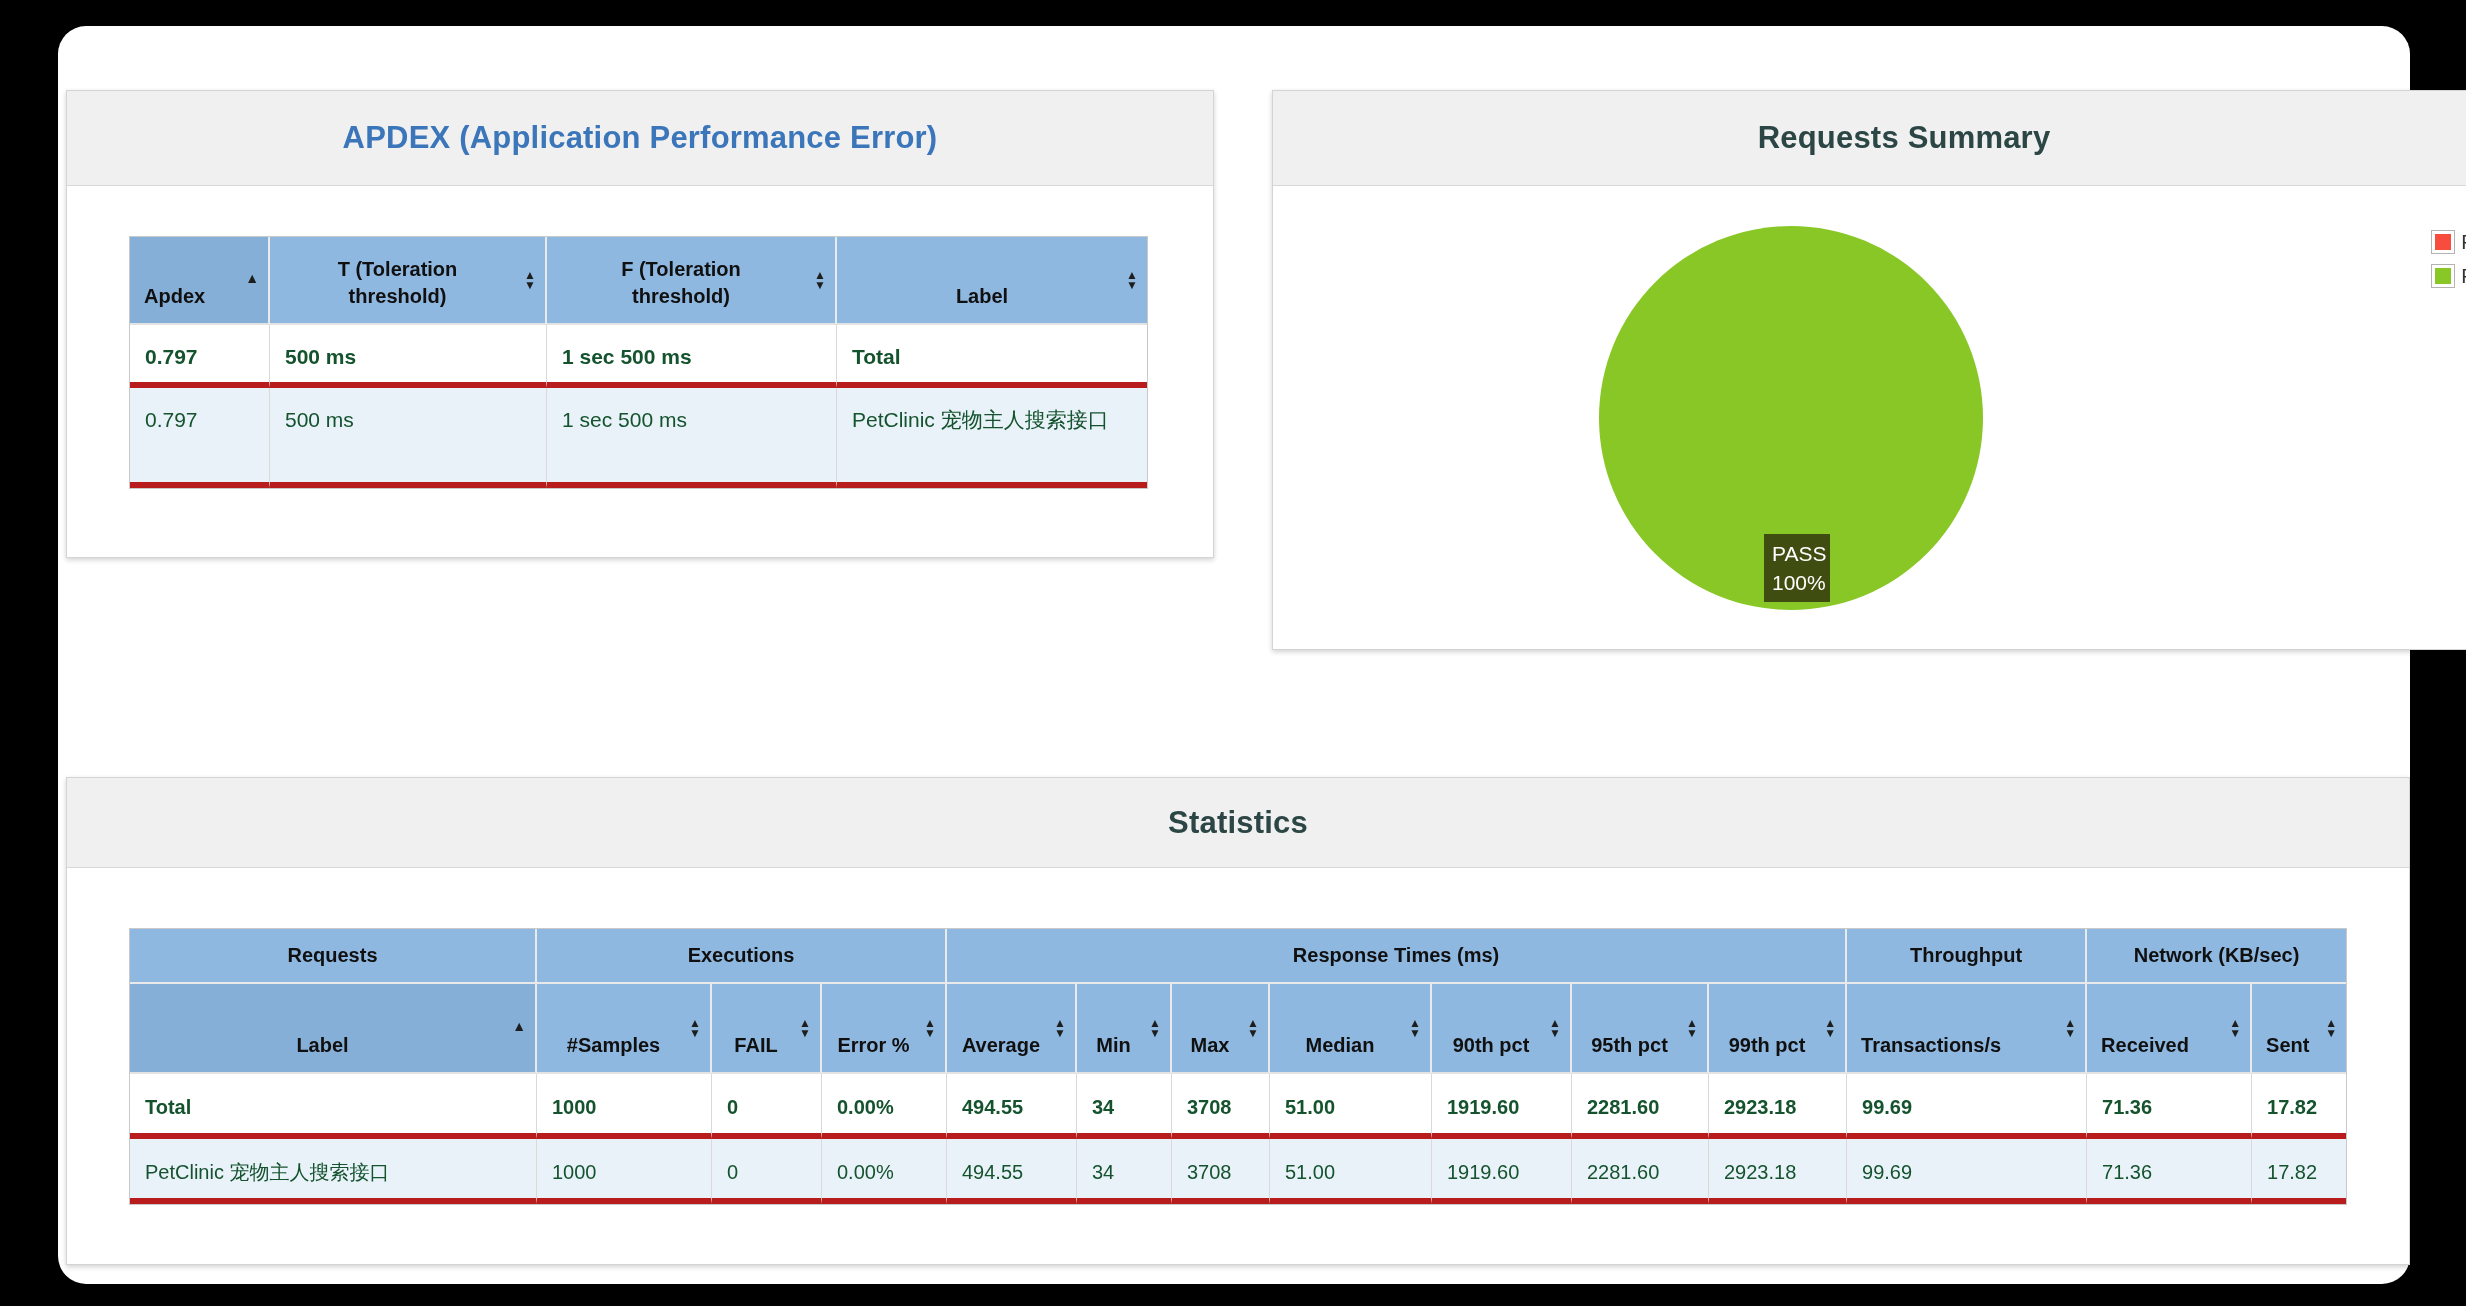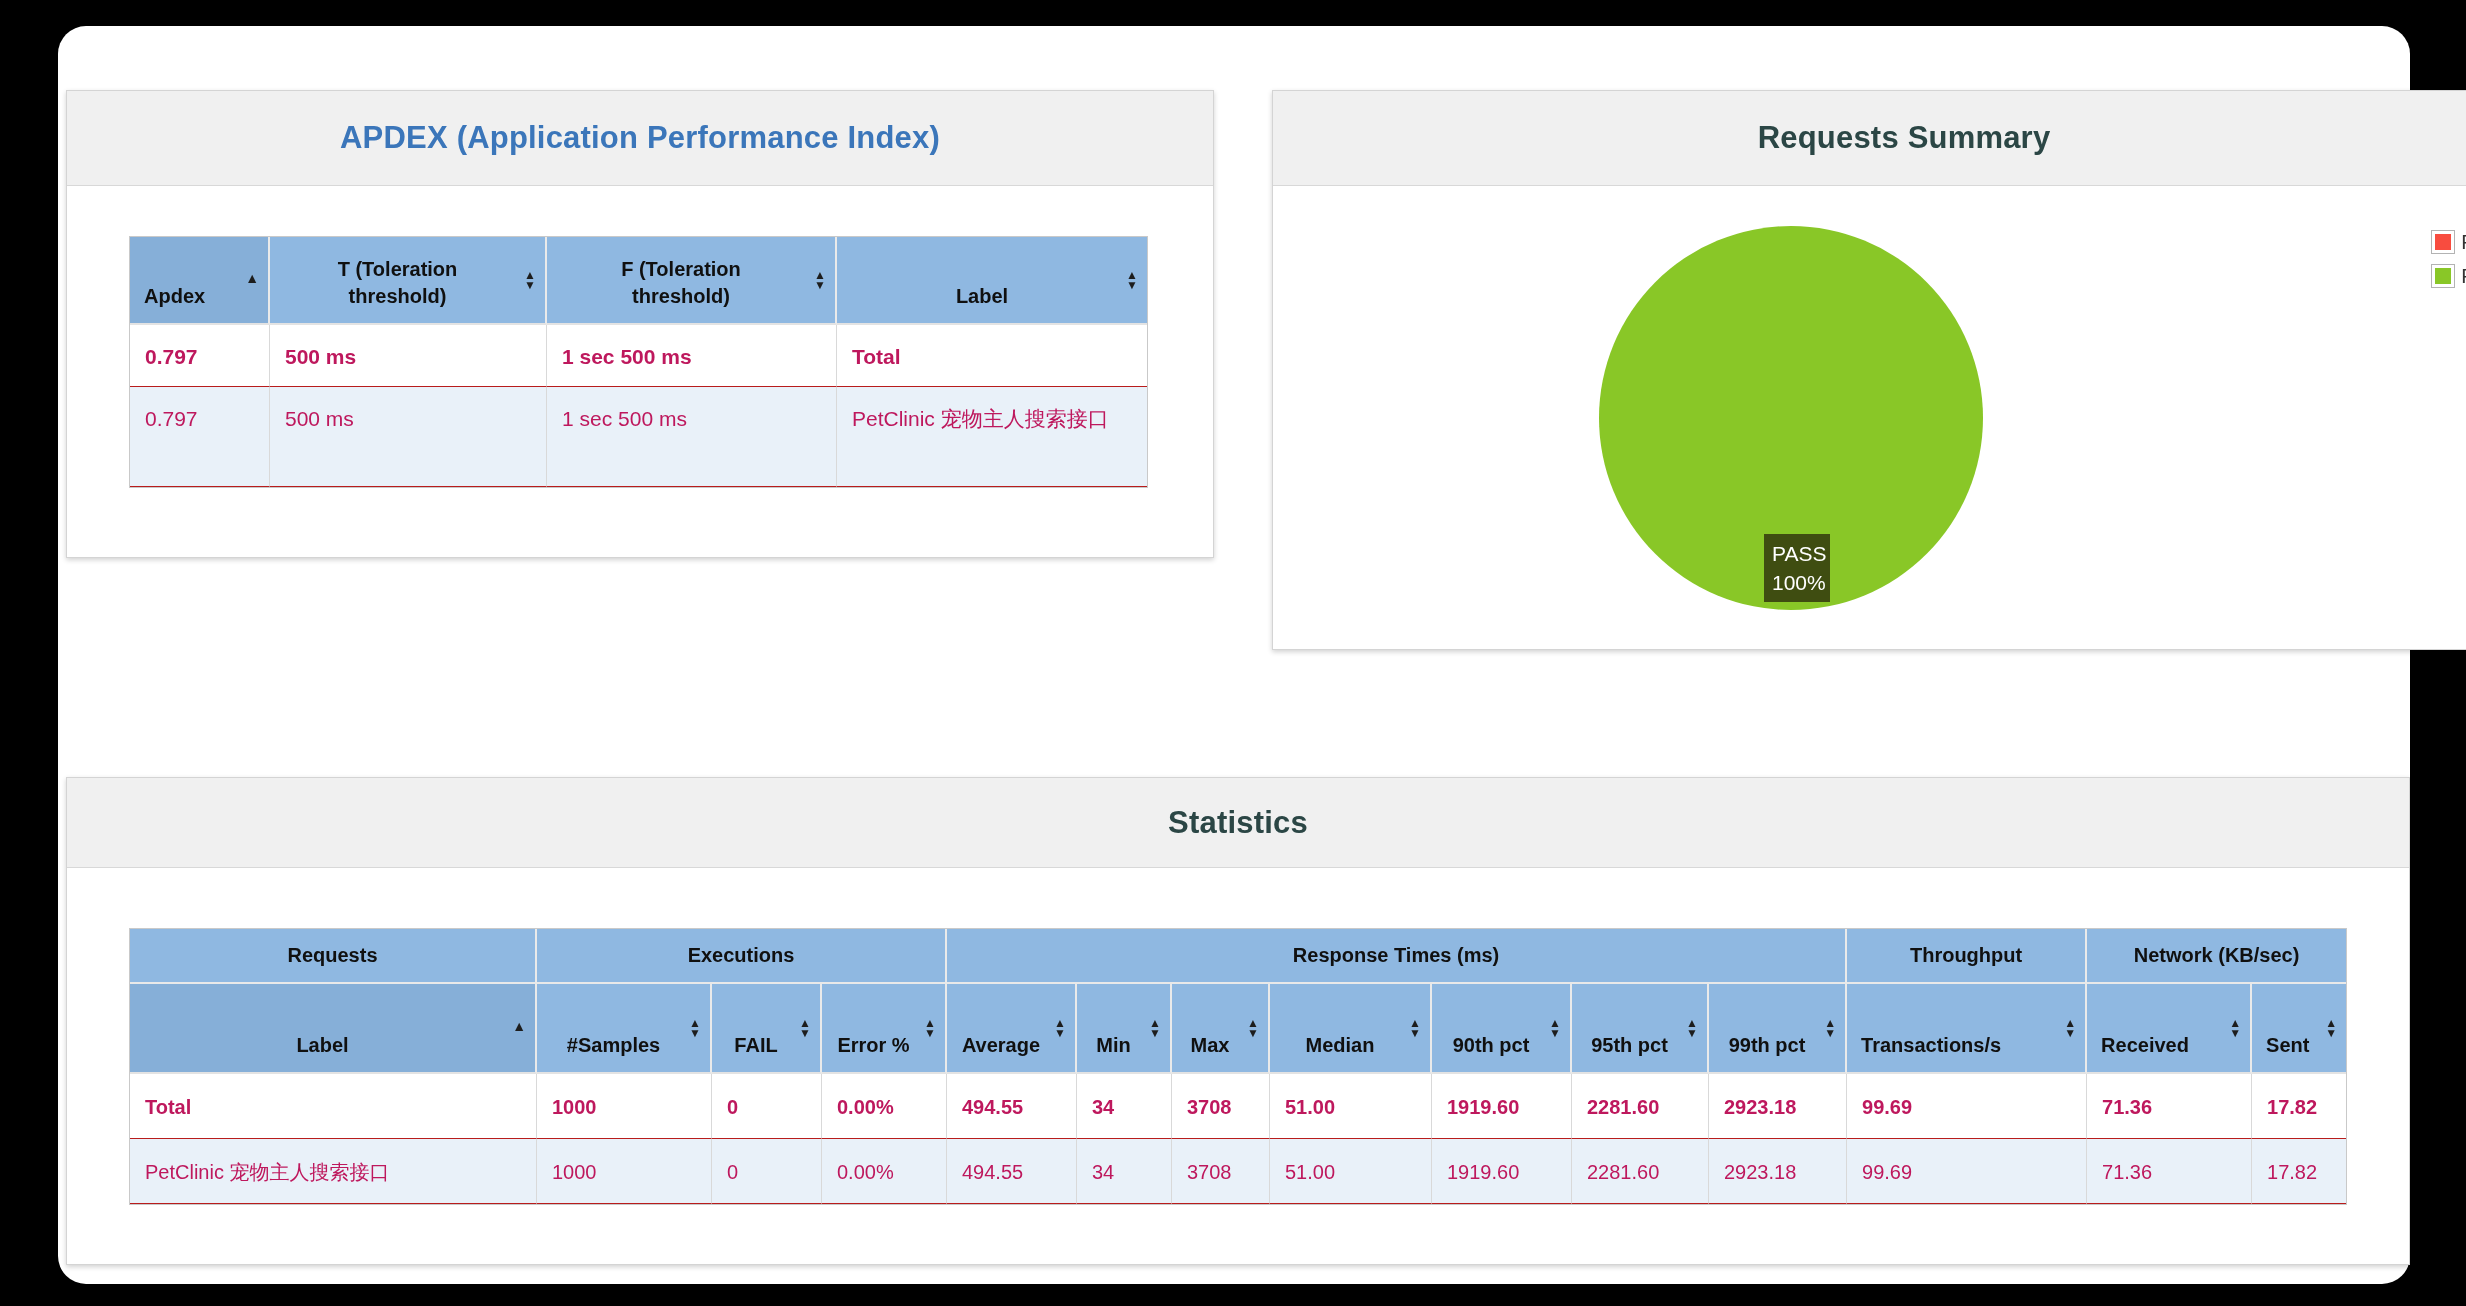--- a/index.html
+++ b/index.html
@@ -80,7 +80,7 @@
 
     <section class="panel apdex-panel">
       <div class="panel-header">
-        <h2 style="color: rgb(59, 118, 186);">APDEX (Application Performance Index)</h2>
+        <h2 style="color: rgb(59, 118, 186);">APDEX (Application Performance Error)</h2>
       </div>
       <table class="data-table apdex-table">
         <colgroup>

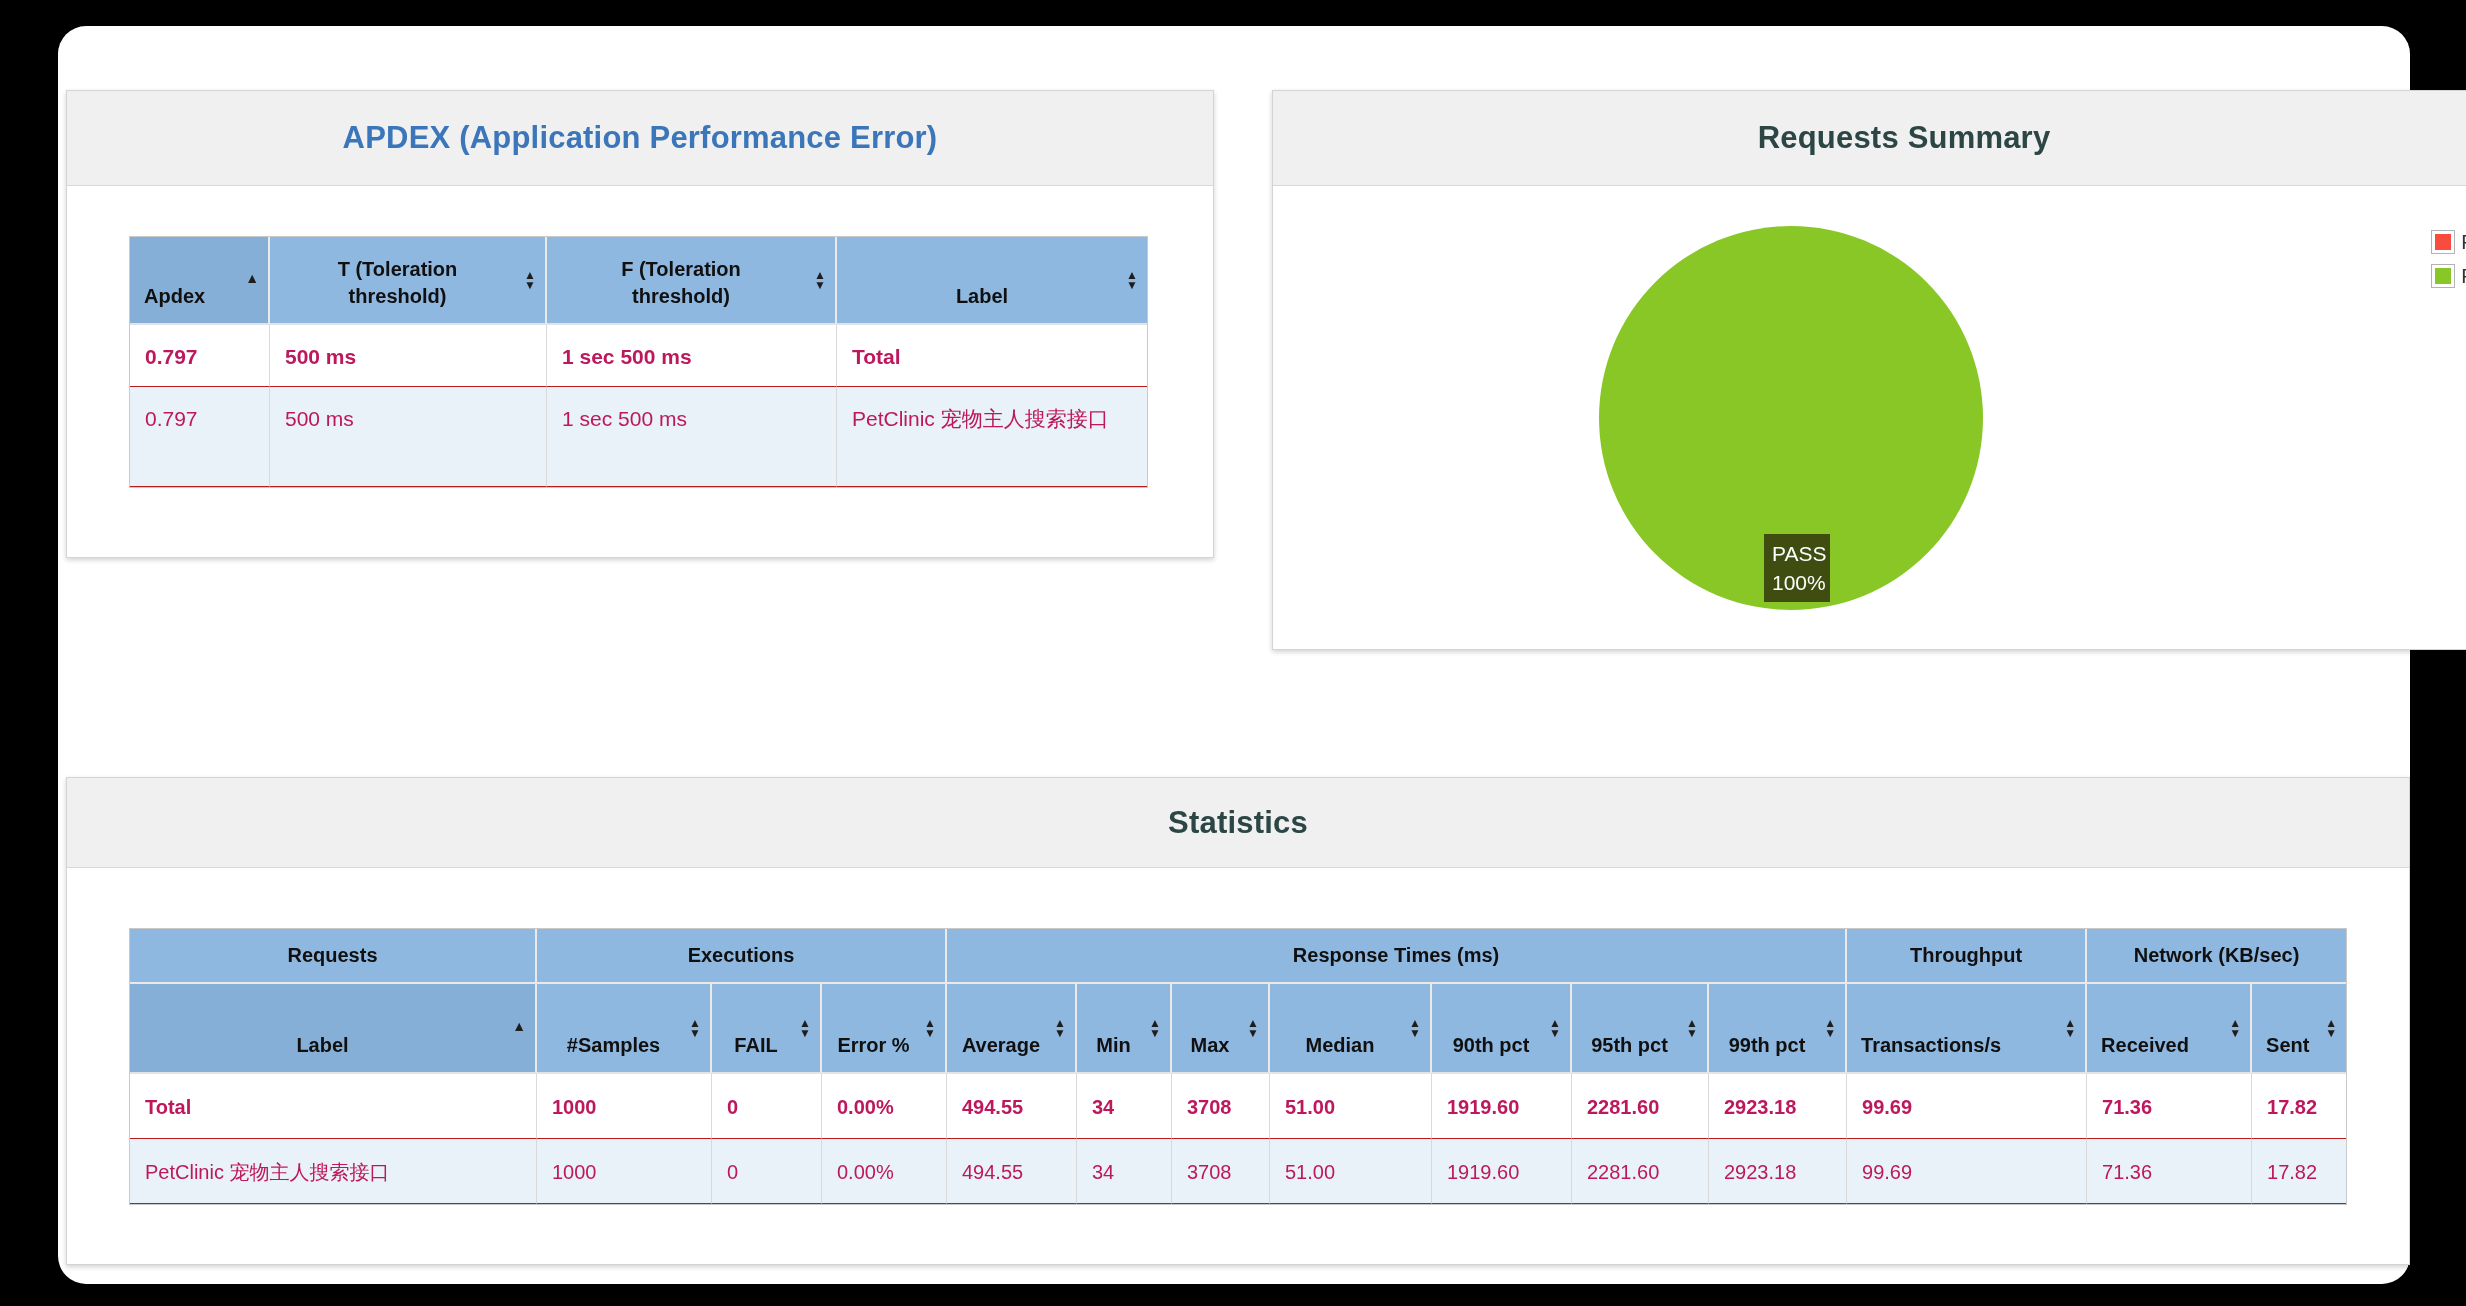--- a/index.html
+++ b/index.html
@@ -51,7 +51,7 @@
   .sort.single { font-size:14px; transform:translateY(-64%); }
   .sort.both i { display:block; font-style:normal; font-size:12px; line-height:10px; }
 
-  td { font-size:21px; color:#be185d; border-right:1px solid #d9d9d9; border-bottom:1px solid #b91c1c;
+  td { font-size:21px; color:#14532d; border-right:1px solid #d9d9d9; border-bottom:6px solid #b91c1c;
        vertical-align:top; padding:16px 12px 8px 15px; line-height:1.55; }
   td:last-child { border-right:none; }
   .apdex-table td { height:62px; }

